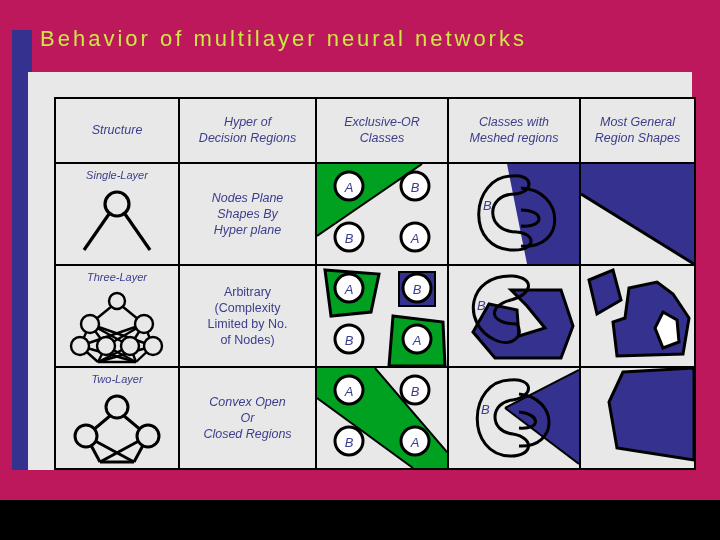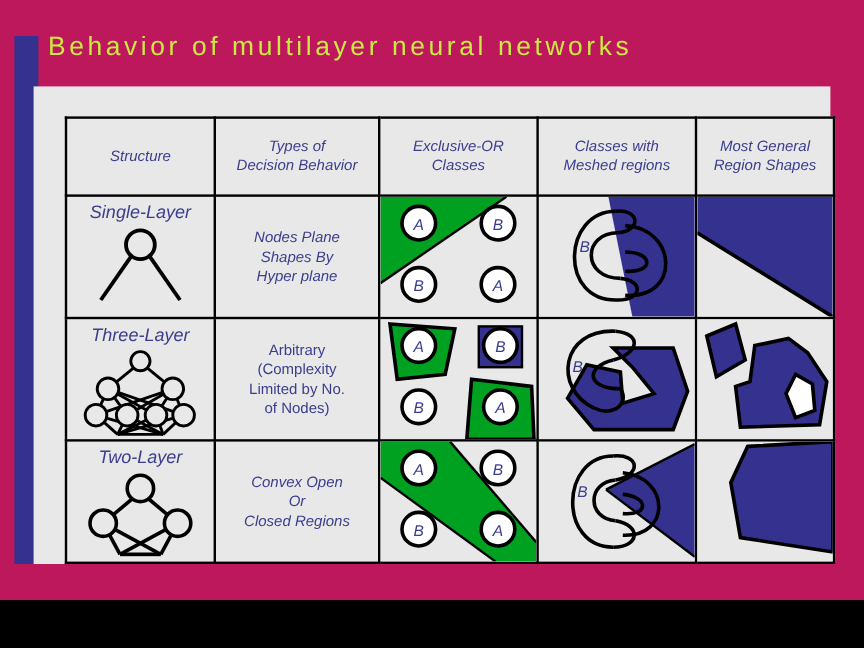--- a/index.html
+++ b/index.html
@@ -122,7 +122,7 @@
           <div>Structure</div>
         </th>
         <th class="hdr c2">
-          <div>Types of</div>
+          <div>Hyper of</div>
           <div>Decision Behavior</div>
         </th>
         <th class="hdr c3">

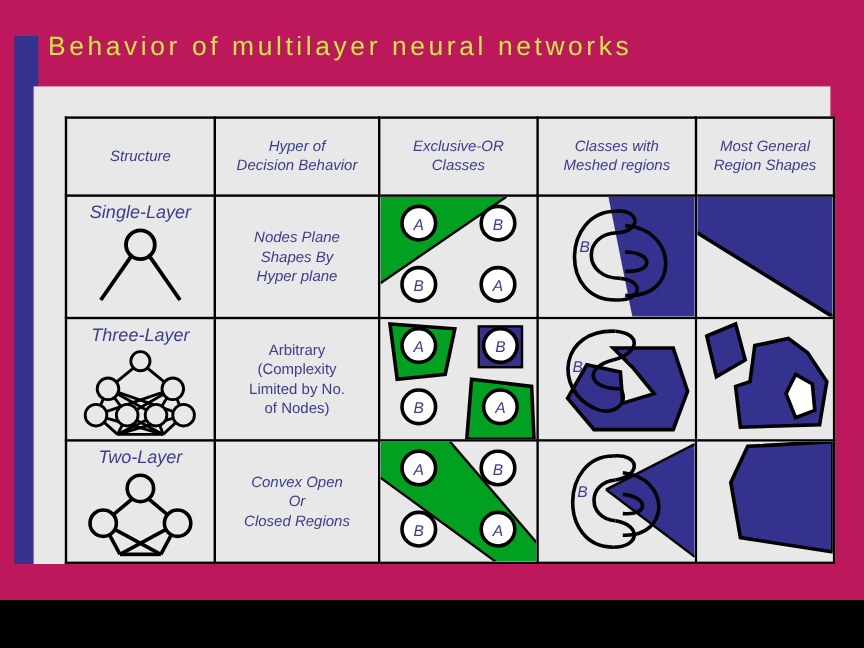--- a/index.html
+++ b/index.html
@@ -123,7 +123,7 @@
         </th>
         <th class="hdr c2">
           <div>Hyper of</div>
-          <div>Decision Behavior</div>
+          <div>Decision Regions</div>
         </th>
         <th class="hdr c3">
           <div>Exclusive-OR</div>

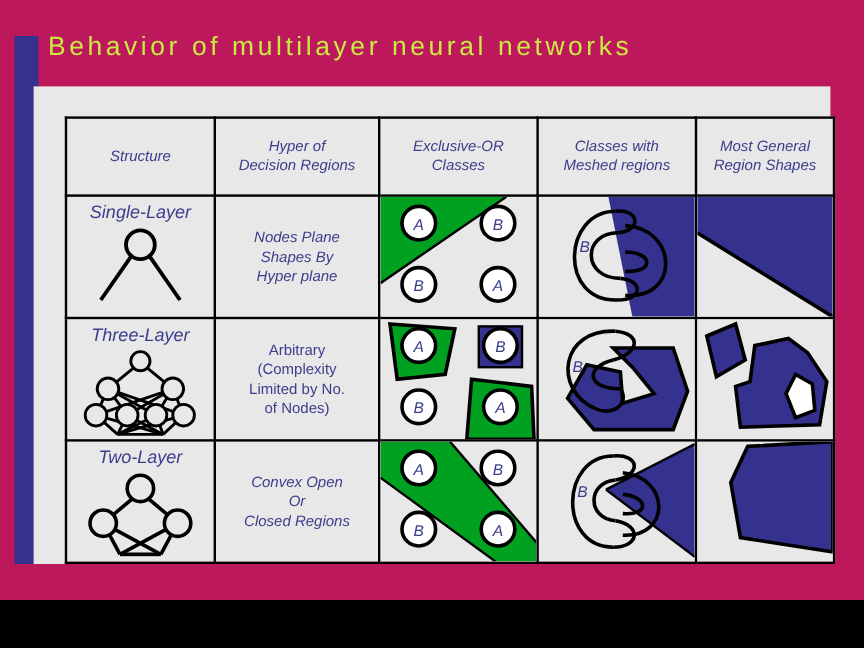--- a/index.html
+++ b/index.html
@@ -73,7 +73,7 @@
   .structcell { position: relative; height: 100px; text-align: center; }
   .structlab {
     position: absolute; top: 5px; left: 0; right: 0;
-    font-style: italic; font-size: 15px; color: #3B3E8C;
+    font-style: italic; font-size: 11px; color: #3B3E8C;
   }
   .structsvg { position: absolute; top: 24px; left: 0; right: 0; margin: auto; }
   .gfxcell { padding: 0; height: 100px; overflow: hidden; }

